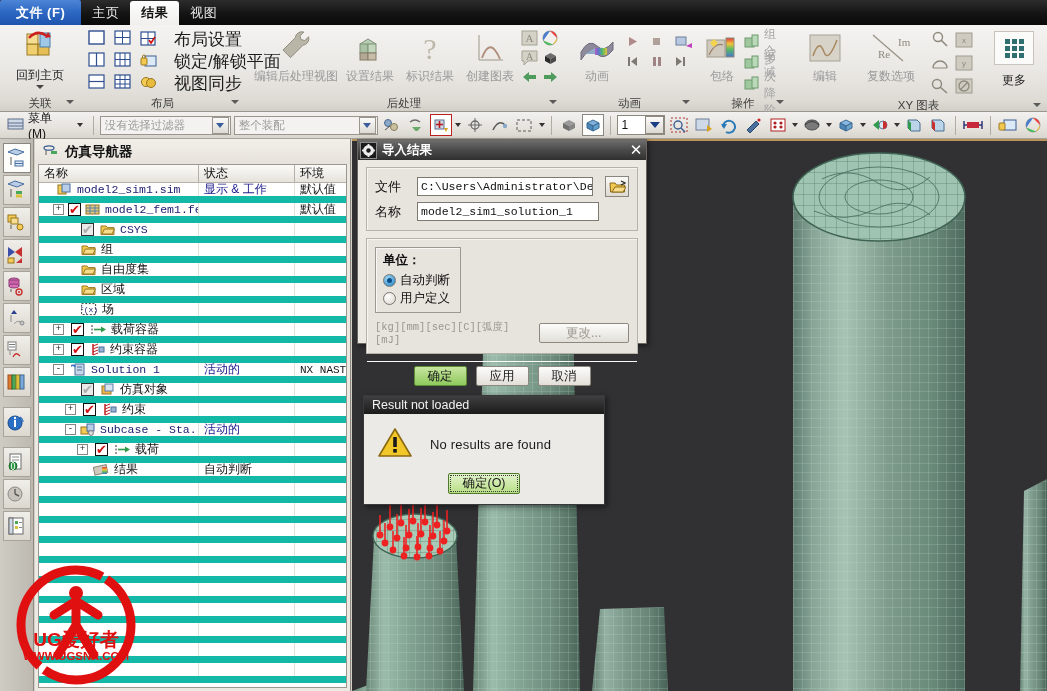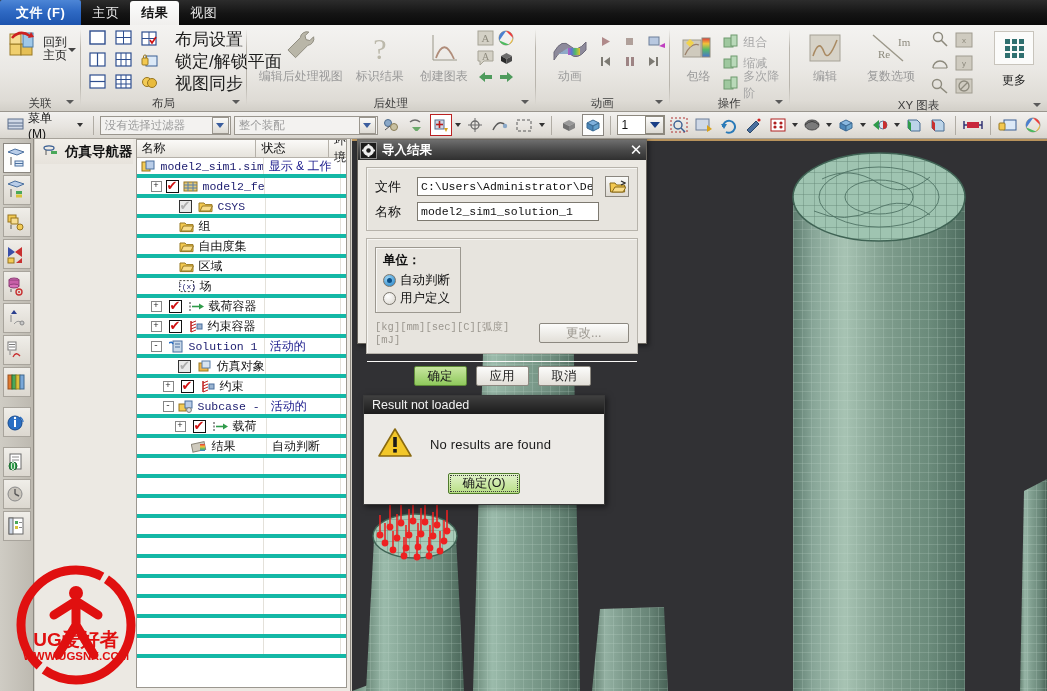--- a/index.html
+++ b/index.html
@@ -54,7 +54,7 @@
   }
   .sep{ width:1px; background:linear-gradient(to bottom,rgba(0,0,0,0) 0%,#b9b5ad 25%,#b9b5ad 75%,rgba(0,0,0,0) 100%); margin-top:4px; height:76px; }
 
-  .bigbtn{ width:72px; display:flex; align-items:center; cursor:default; }
+  .bigbtn{ width:72px; display:flex; flex-direction:column; align-items:center; cursor:default; }
   .bigbtn .ico{ height:40px; display:flex;align-items:center;justify-content:center; }
   .bigbtn .lbl{ font-size:12px; color:#222; margin-top:1px; text-align:center; line-height:13px;}
   .bigbtn .dd{ width:0;height:0;border-left:4px solid transparent;border-right:4px solid transparent;border-top:4px solid #444; margin-top:3px;}

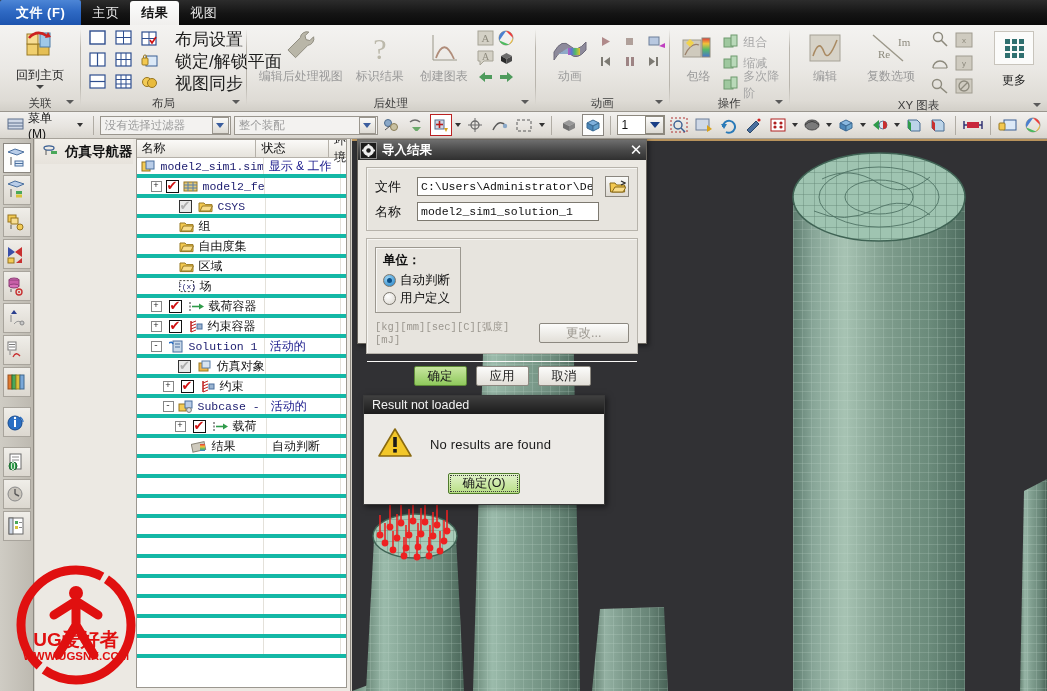--- a/index.html
+++ b/index.html
@@ -356,6 +356,18 @@
             </svg>
           </span>
           <span class="lbl">编辑后处理视图</span>
+        </div>
+        <div class="midbtn" style="width:62px">
+          <span class="ico">
+            <svg width="36" height="36" viewBox="0 0 36 36">
+              <polygon points="8,14 16,9 24,14 16,19" fill="#b9cfb3" stroke="#7e917a"></polygon>
+              <rect x="8" y="14" width="8" height="9" fill="#a9c2a3" stroke="#7e917a"></rect>
+              <rect x="16" y="14" width="8" height="9" fill="#c3d7bd" stroke="#7e917a"></rect>
+              <rect x="8" y="23" width="8" height="7" fill="#b4a993" stroke="#857c6b"></rect>
+              <rect x="16" y="23" width="8" height="7" fill="#c8bea7" stroke="#857c6b"></rect>
+            </svg>
+          </span>
+          <span class="lbl">设置结果</span>
         </div>
         <div class="midbtn" style="width:62px">
           <span class="ico">

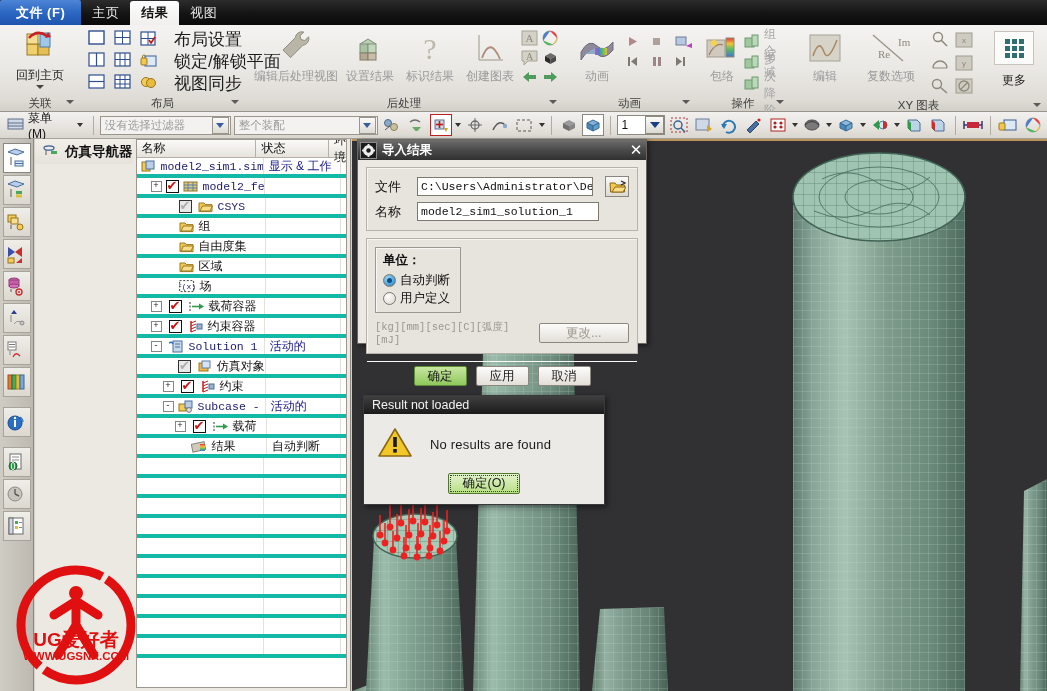--- a/index.html
+++ b/index.html
@@ -124,7 +124,7 @@
   .nav{
     position:absolute; left:35px; top:139px; width:316px; height:552px;
     background:#ece9e3; border-right:1px solid #8e8a82;
-    display:flex; flex-direction:row;
+    display:flex; flex-direction:column;
   }
   .nav-title{
     height:25px; display:flex;align-items:center; gap:7px; padding-left:8px;

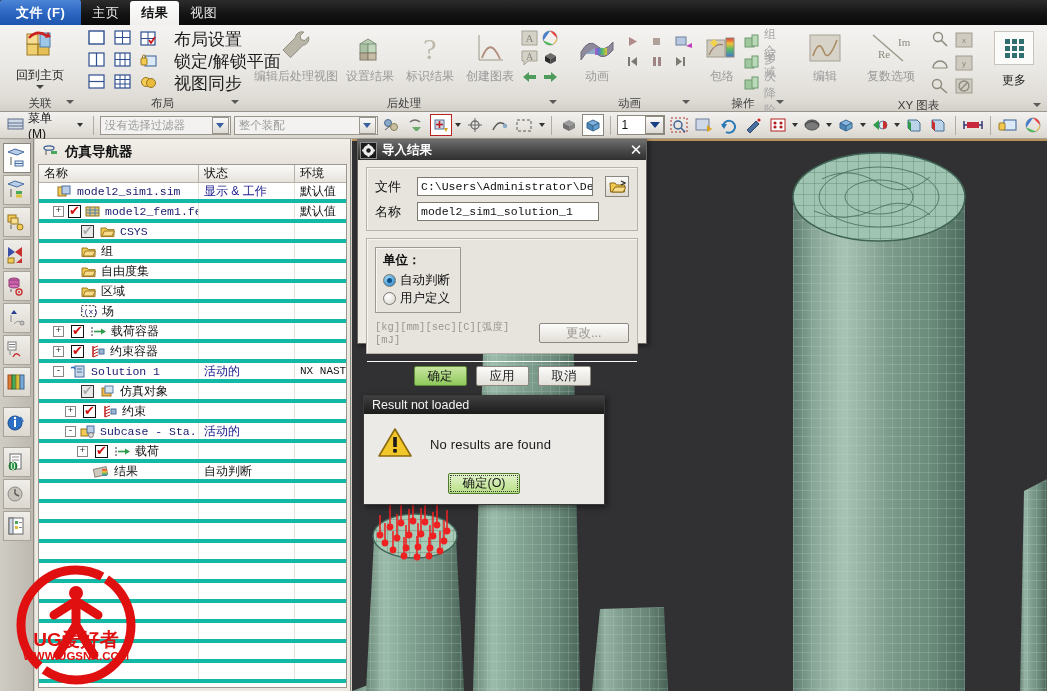--- a/index.html
+++ b/index.html
@@ -135,7 +135,7 @@
   .thead{ display:flex; height:18px; background:linear-gradient(to bottom,#fbfaf8,#e6e3dc); border-bottom:1px solid #b5b1a9;}
   .th{ font-size:12px; color:#111; padding-left:5px; display:flex;align-items:center; border-right:1px solid #b5b1a9; }
   .c1{ width:160px;} .c2{ width:96px;} .c3{ flex:1; border-right:none;}
-  .row{ display:flex; height:20px; border-bottom:4px solid #14b8a6; }
+  .row{ display:flex; height:20px; border-bottom:7px solid #14b8a6; }
   .cell{ display:flex; align-items:center; border-right:1px solid #e4e1da; overflow:hidden; white-space:nowrap;}
   .cell.c1{ width:160px; padding-left:2px; gap:2px;}
   .cell.c2{ width:96px; padding-left:5px;}

